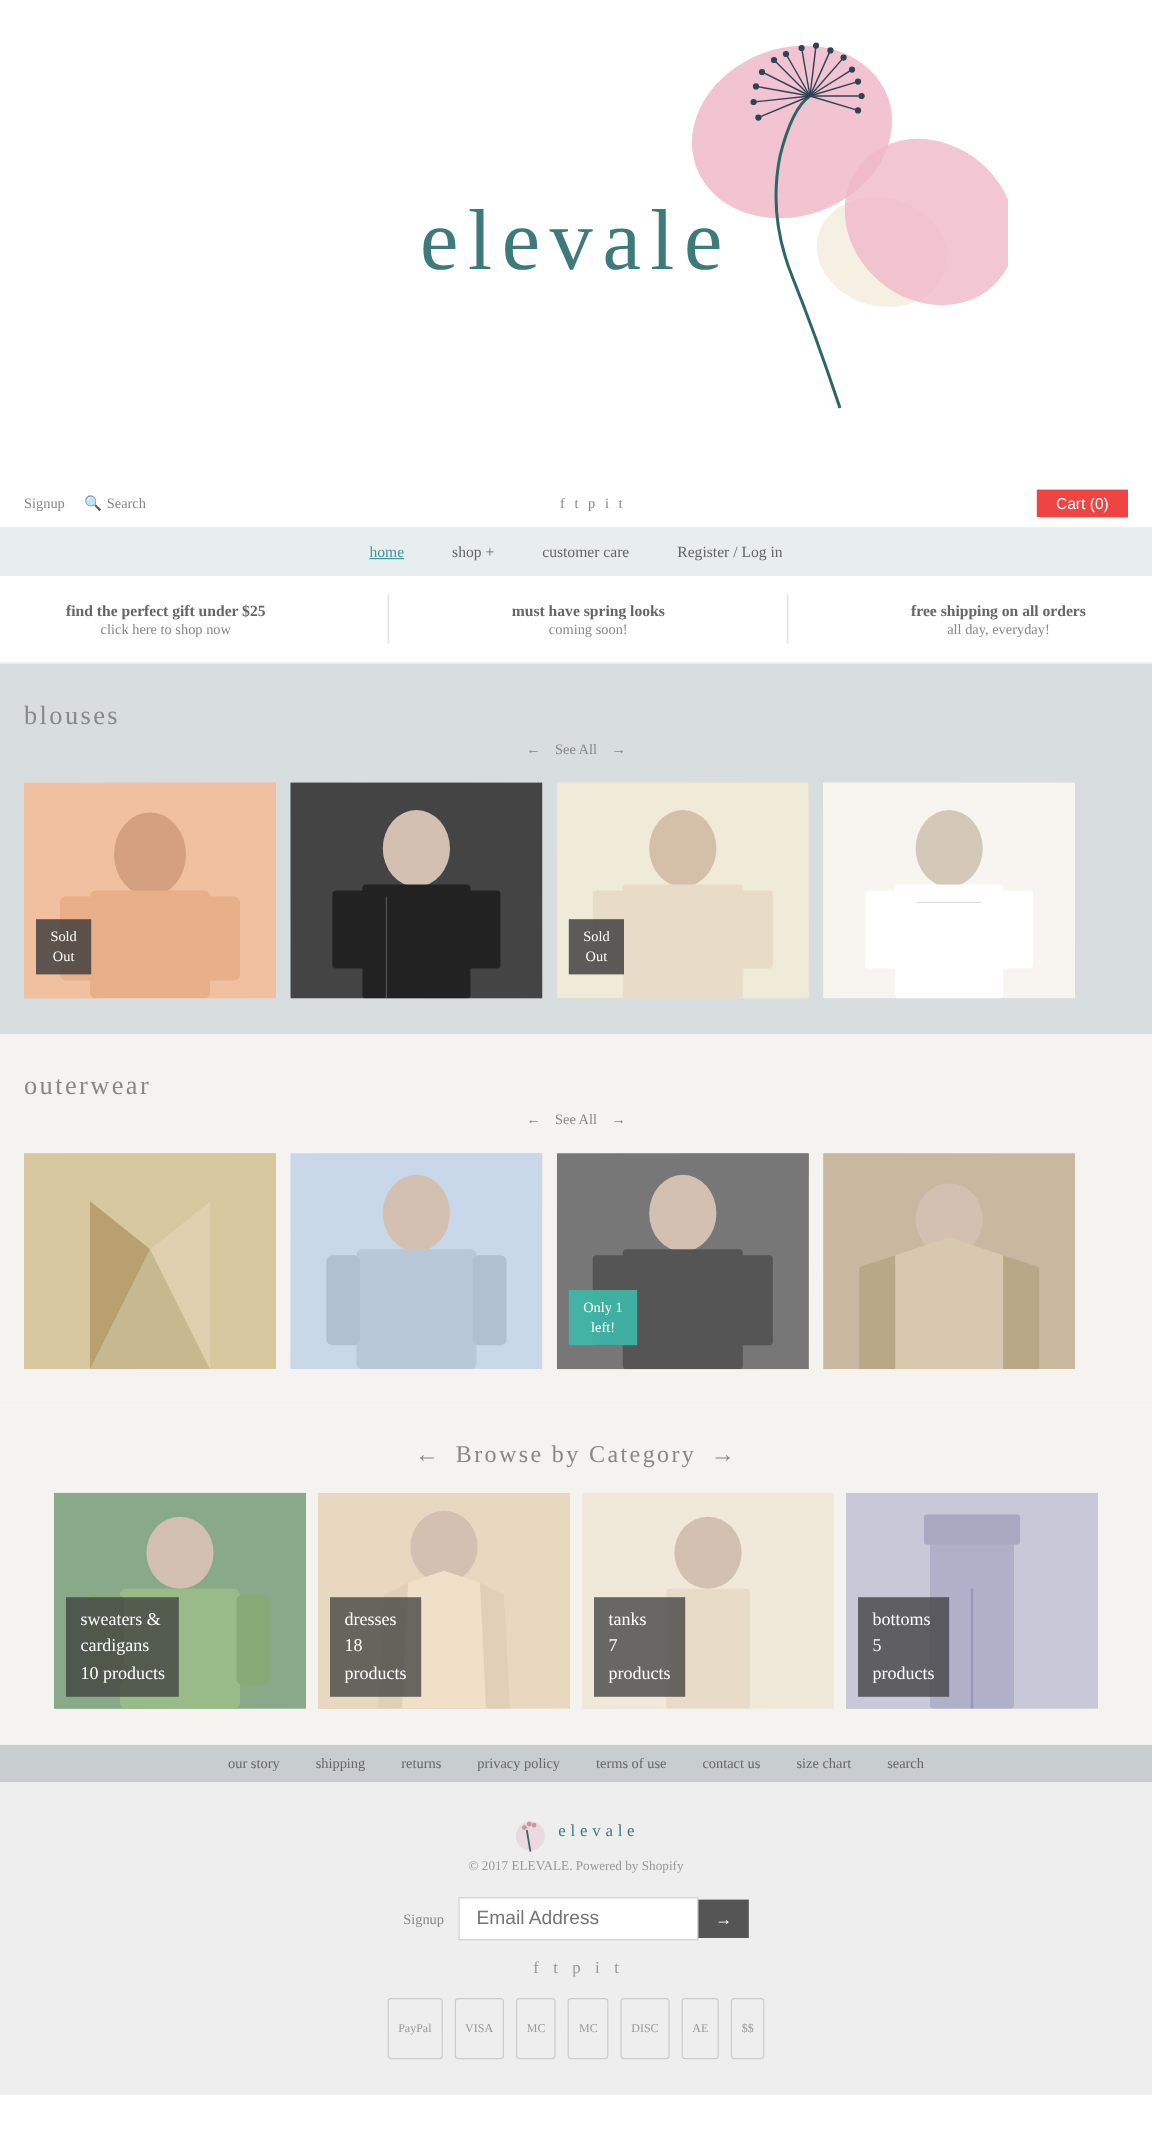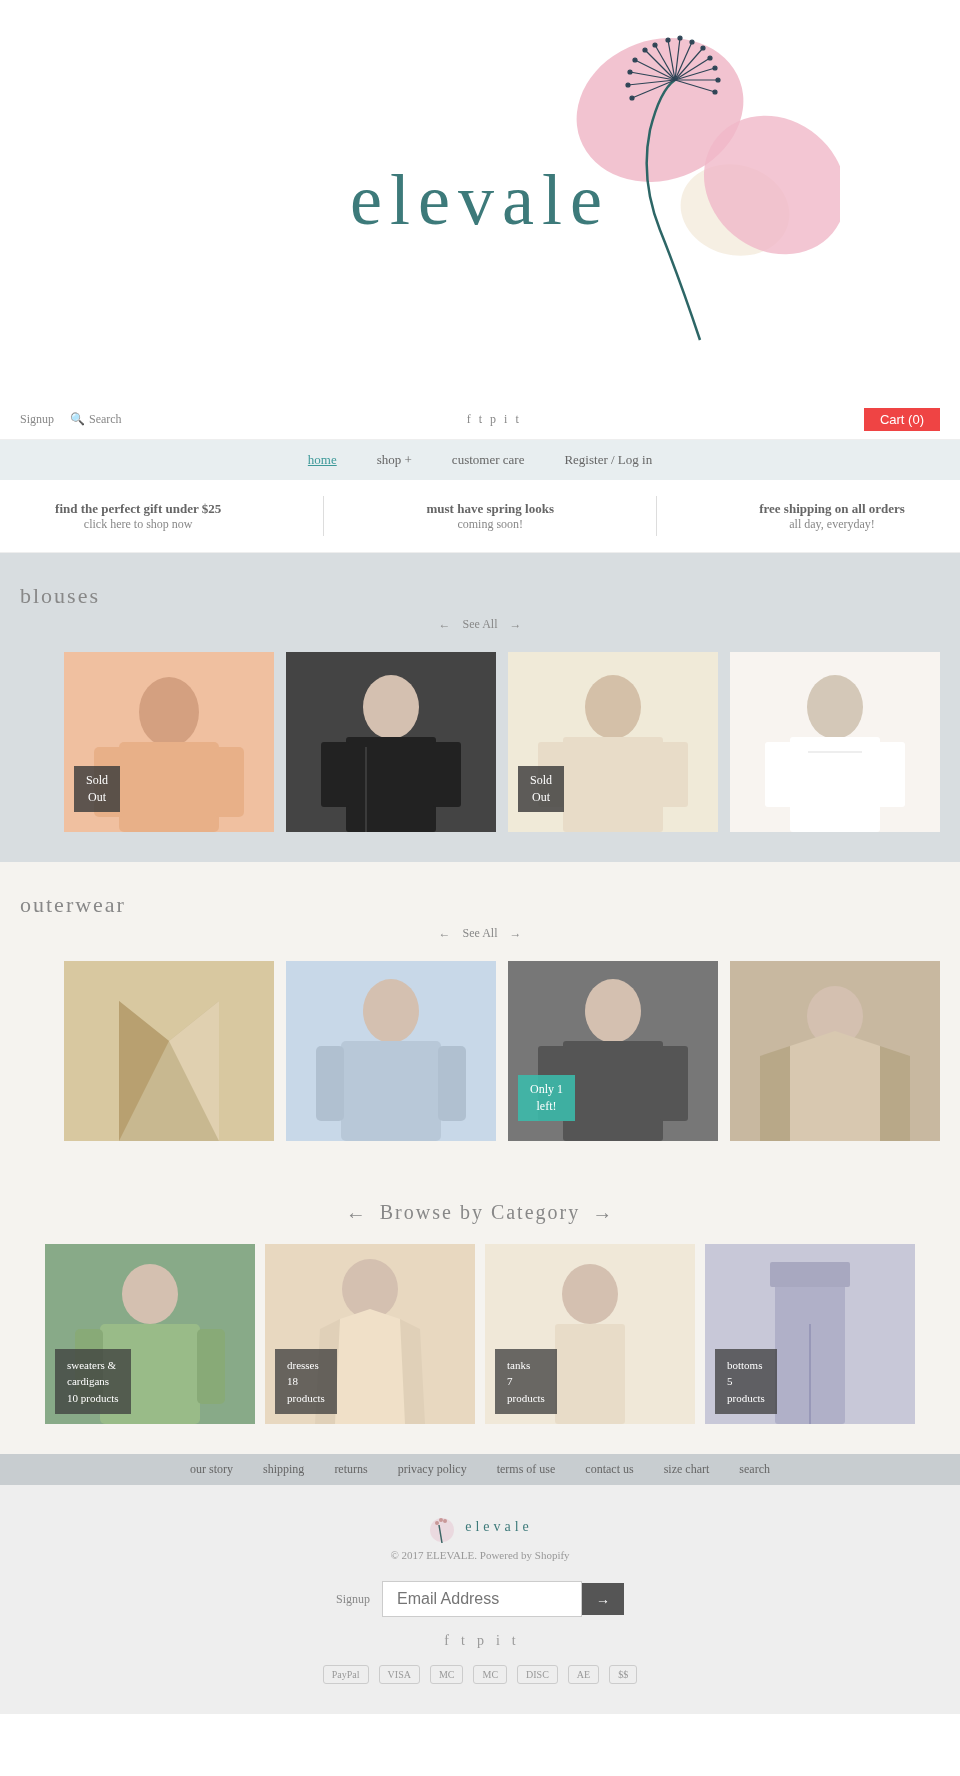--- a/index.html
+++ b/index.html
@@ -110,7 +110,7 @@
     .product-grid {
       display: flex;
       gap: 12px;
-      justify-content: flex-end;
+      justify-content: flex-start;
     }
     .product-card {
       position: relative;

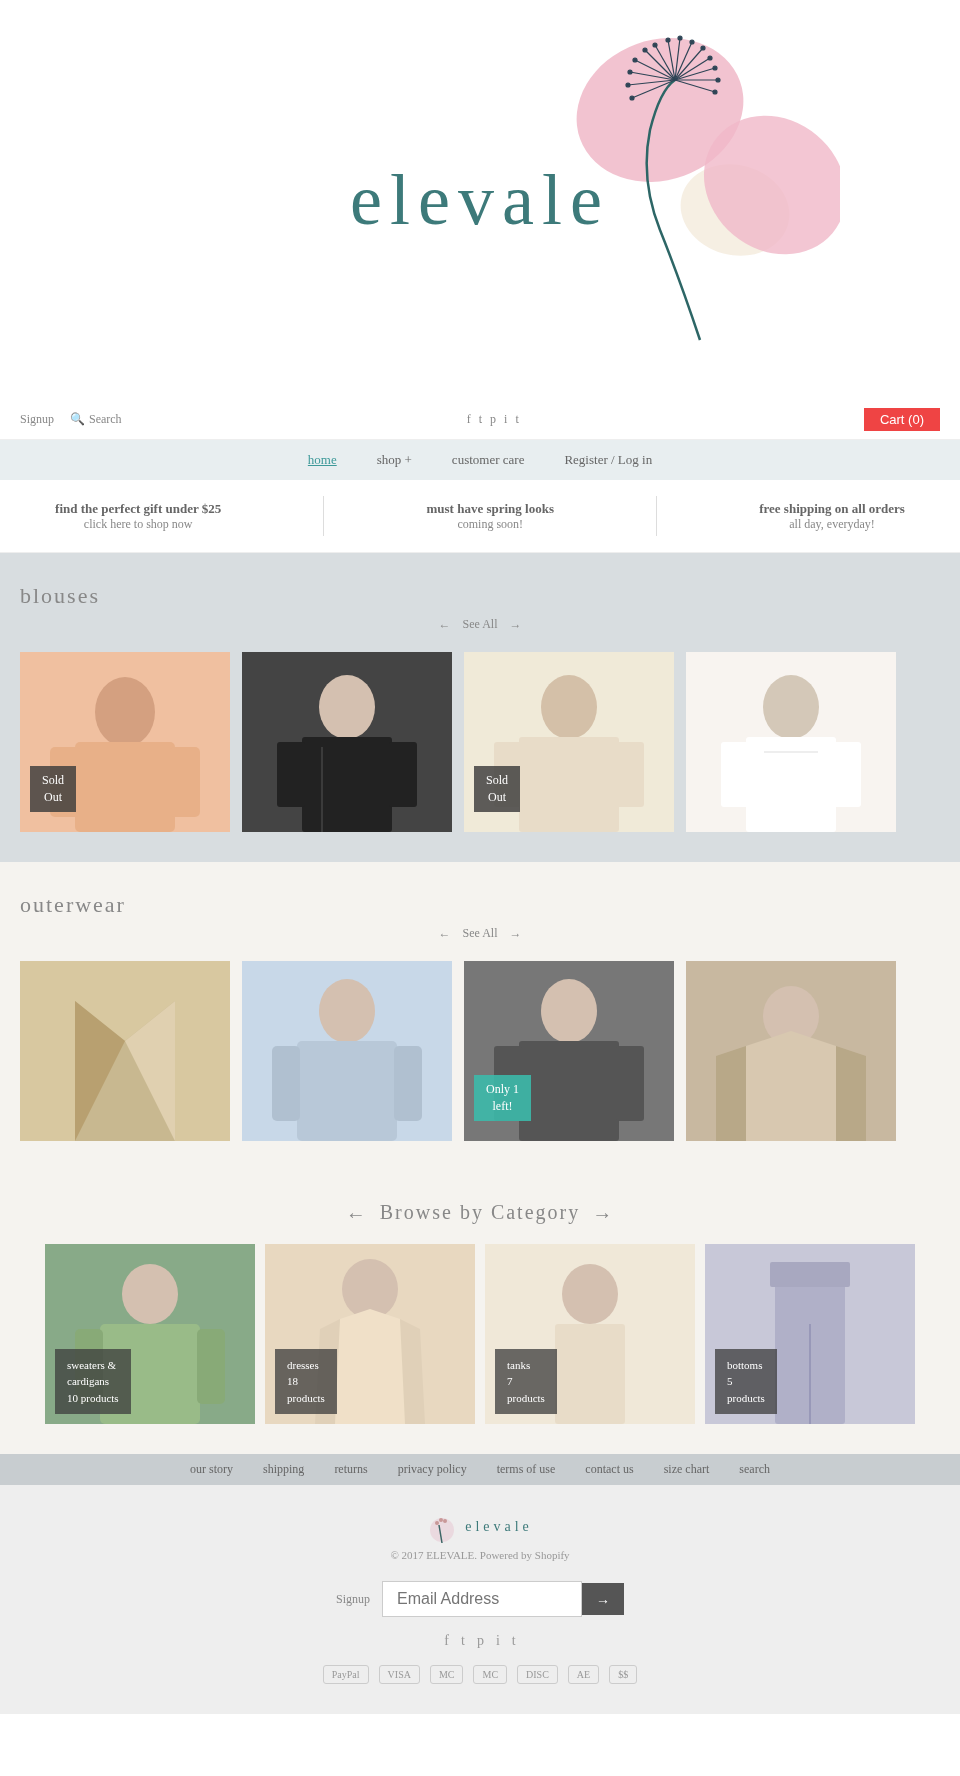--- a/index.html
+++ b/index.html
@@ -189,7 +189,7 @@
       left: 10px;
       background: rgba(60,60,60,0.75);
       color: #fff;
-      font-size: 11px;
+      font-size: 15px;
       padding: 8px 12px;
       line-height: 1.5;
     }

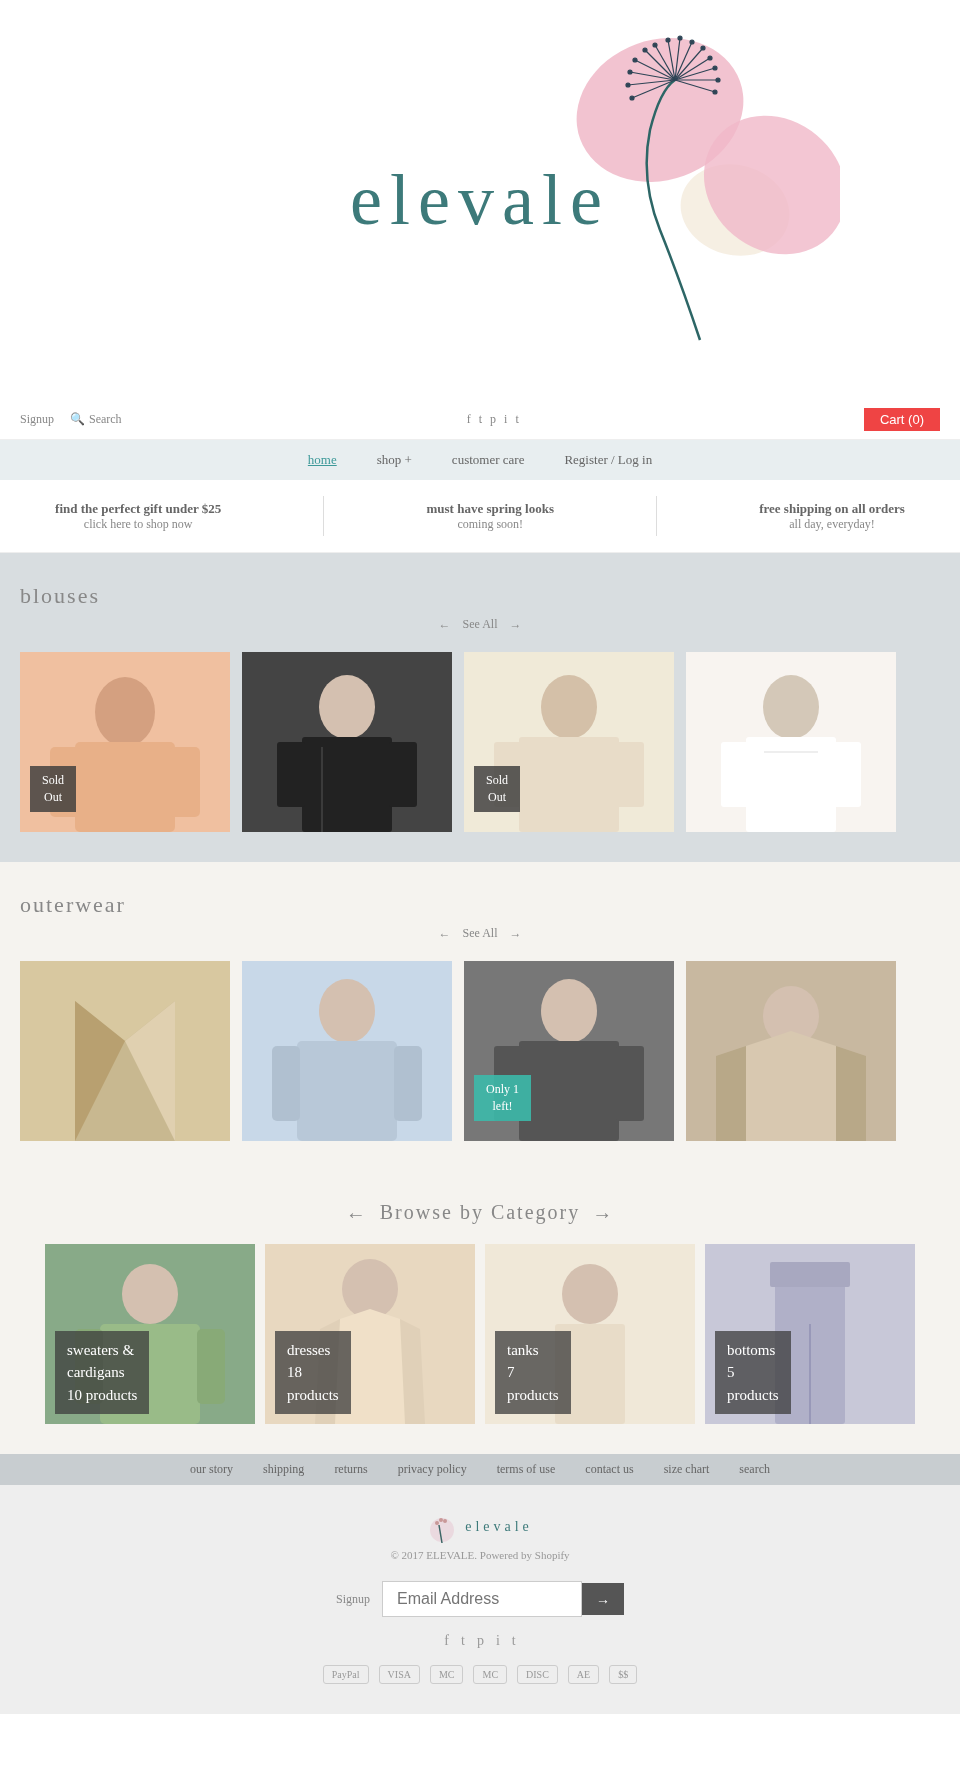--- a/index.html
+++ b/index.html
@@ -267,7 +267,7 @@
     }
     .payment-badge {
       border: 1px solid #ccc;
-      padding: 3px 8px;
+      padding: 19px 8px;
       border-radius: 3px;
       font-size: 10px;
       color: #999;

